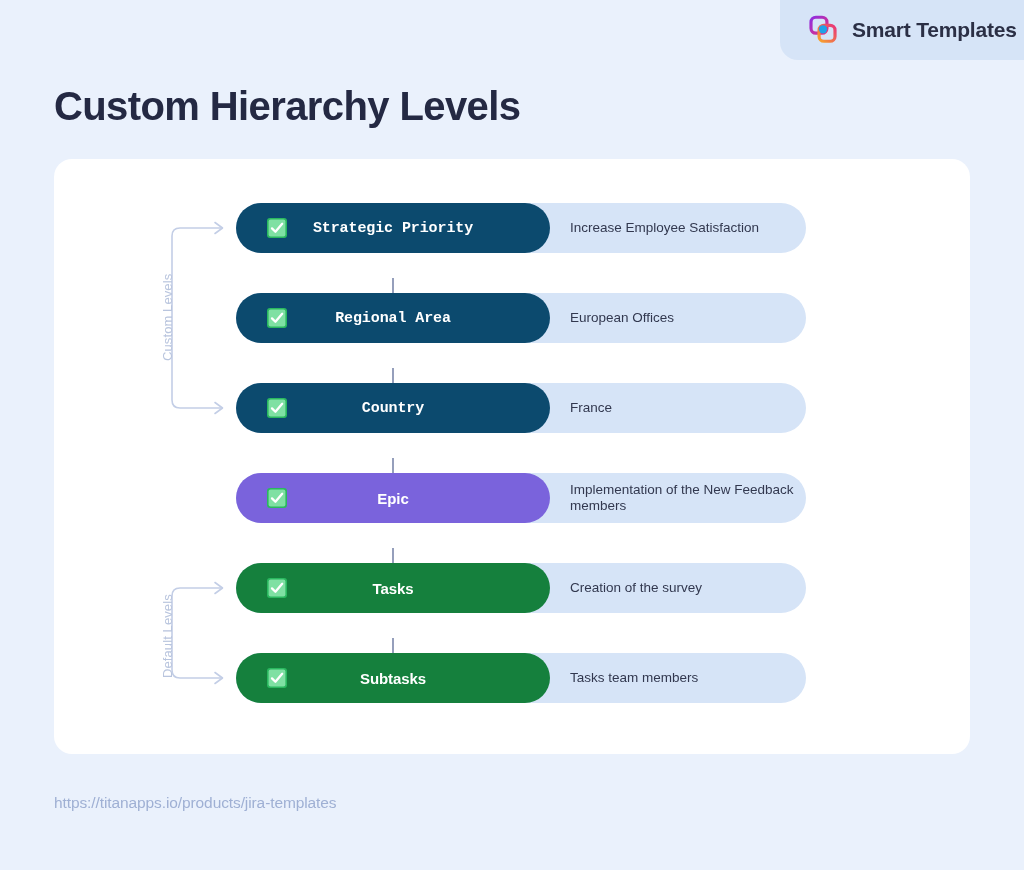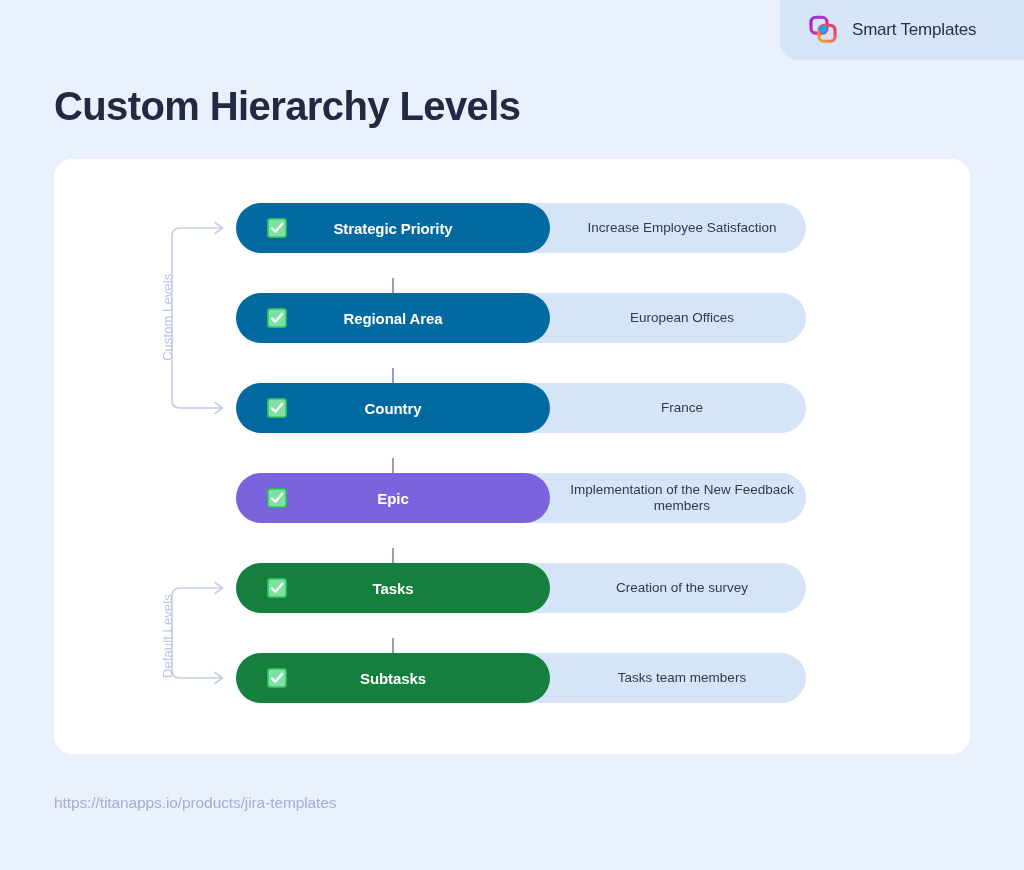--- a/index.html
+++ b/index.html
@@ -38,8 +38,8 @@
     display: block;
   }
   .brand-name {
-    font-size: 17px;
-    font-weight: normal;
+    font-size: 21px;
+    font-weight: bold;
     color: #2b2f45;
     letter-spacing: -0.2px;
     white-space: nowrap;

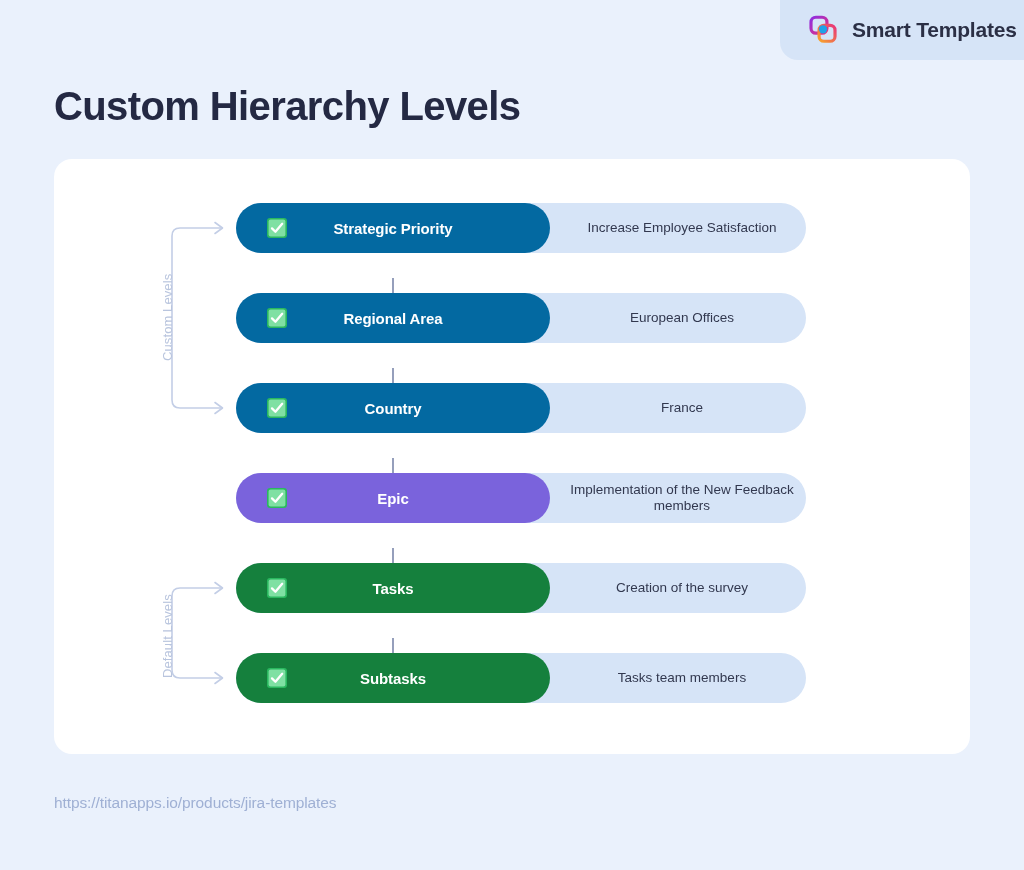--- a/index.html
+++ b/index.html
@@ -138,7 +138,7 @@
     align-items: center;
     box-sizing: border-box;
   }
-  .row-pill.navy   { background: #0369a1; }
+  .row-pill.navy   { background: #0c4a6e; font-family: Liberation Mono, monospace; }
   .row-pill.purple { background: #7a63dc; }
   .row-pill.green  { background: #15803d; }
 

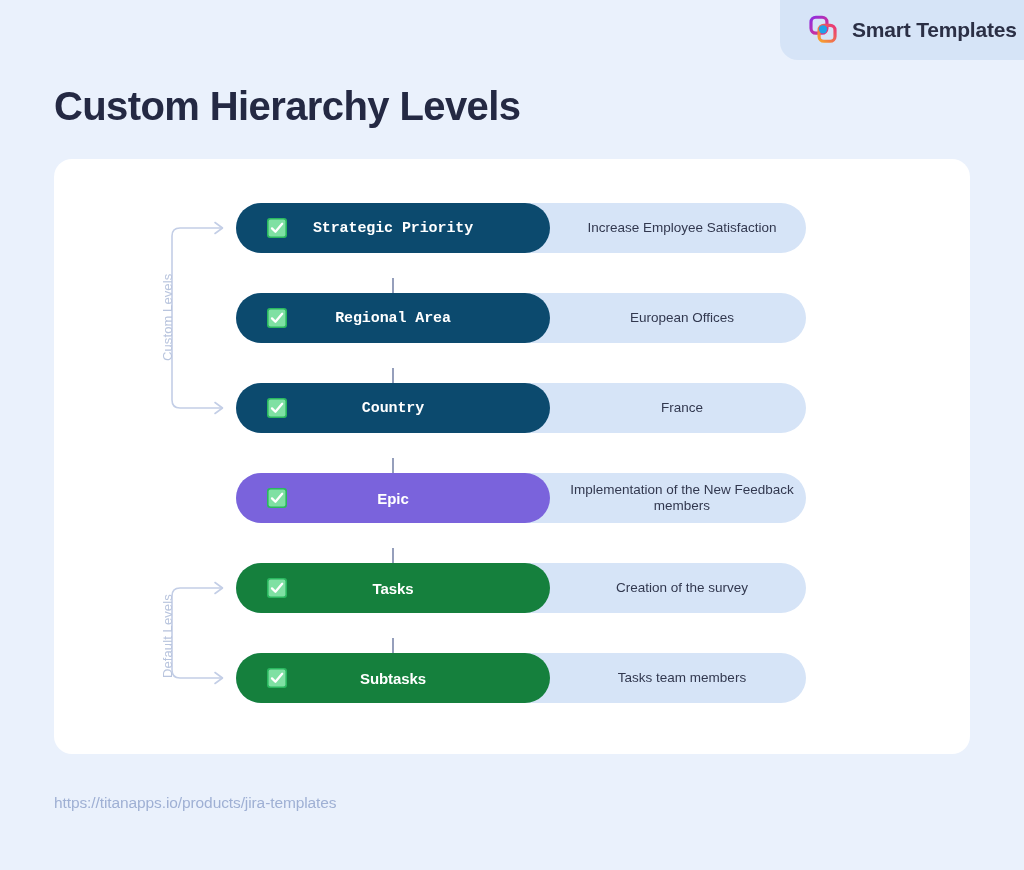--- a/index.html
+++ b/index.html
@@ -125,7 +125,6 @@
     font-size: 13.5px;
     line-height: 16px;
     color: #32384f;
-    text-align: center;
   }
   .row-pill {
     position: absolute;

